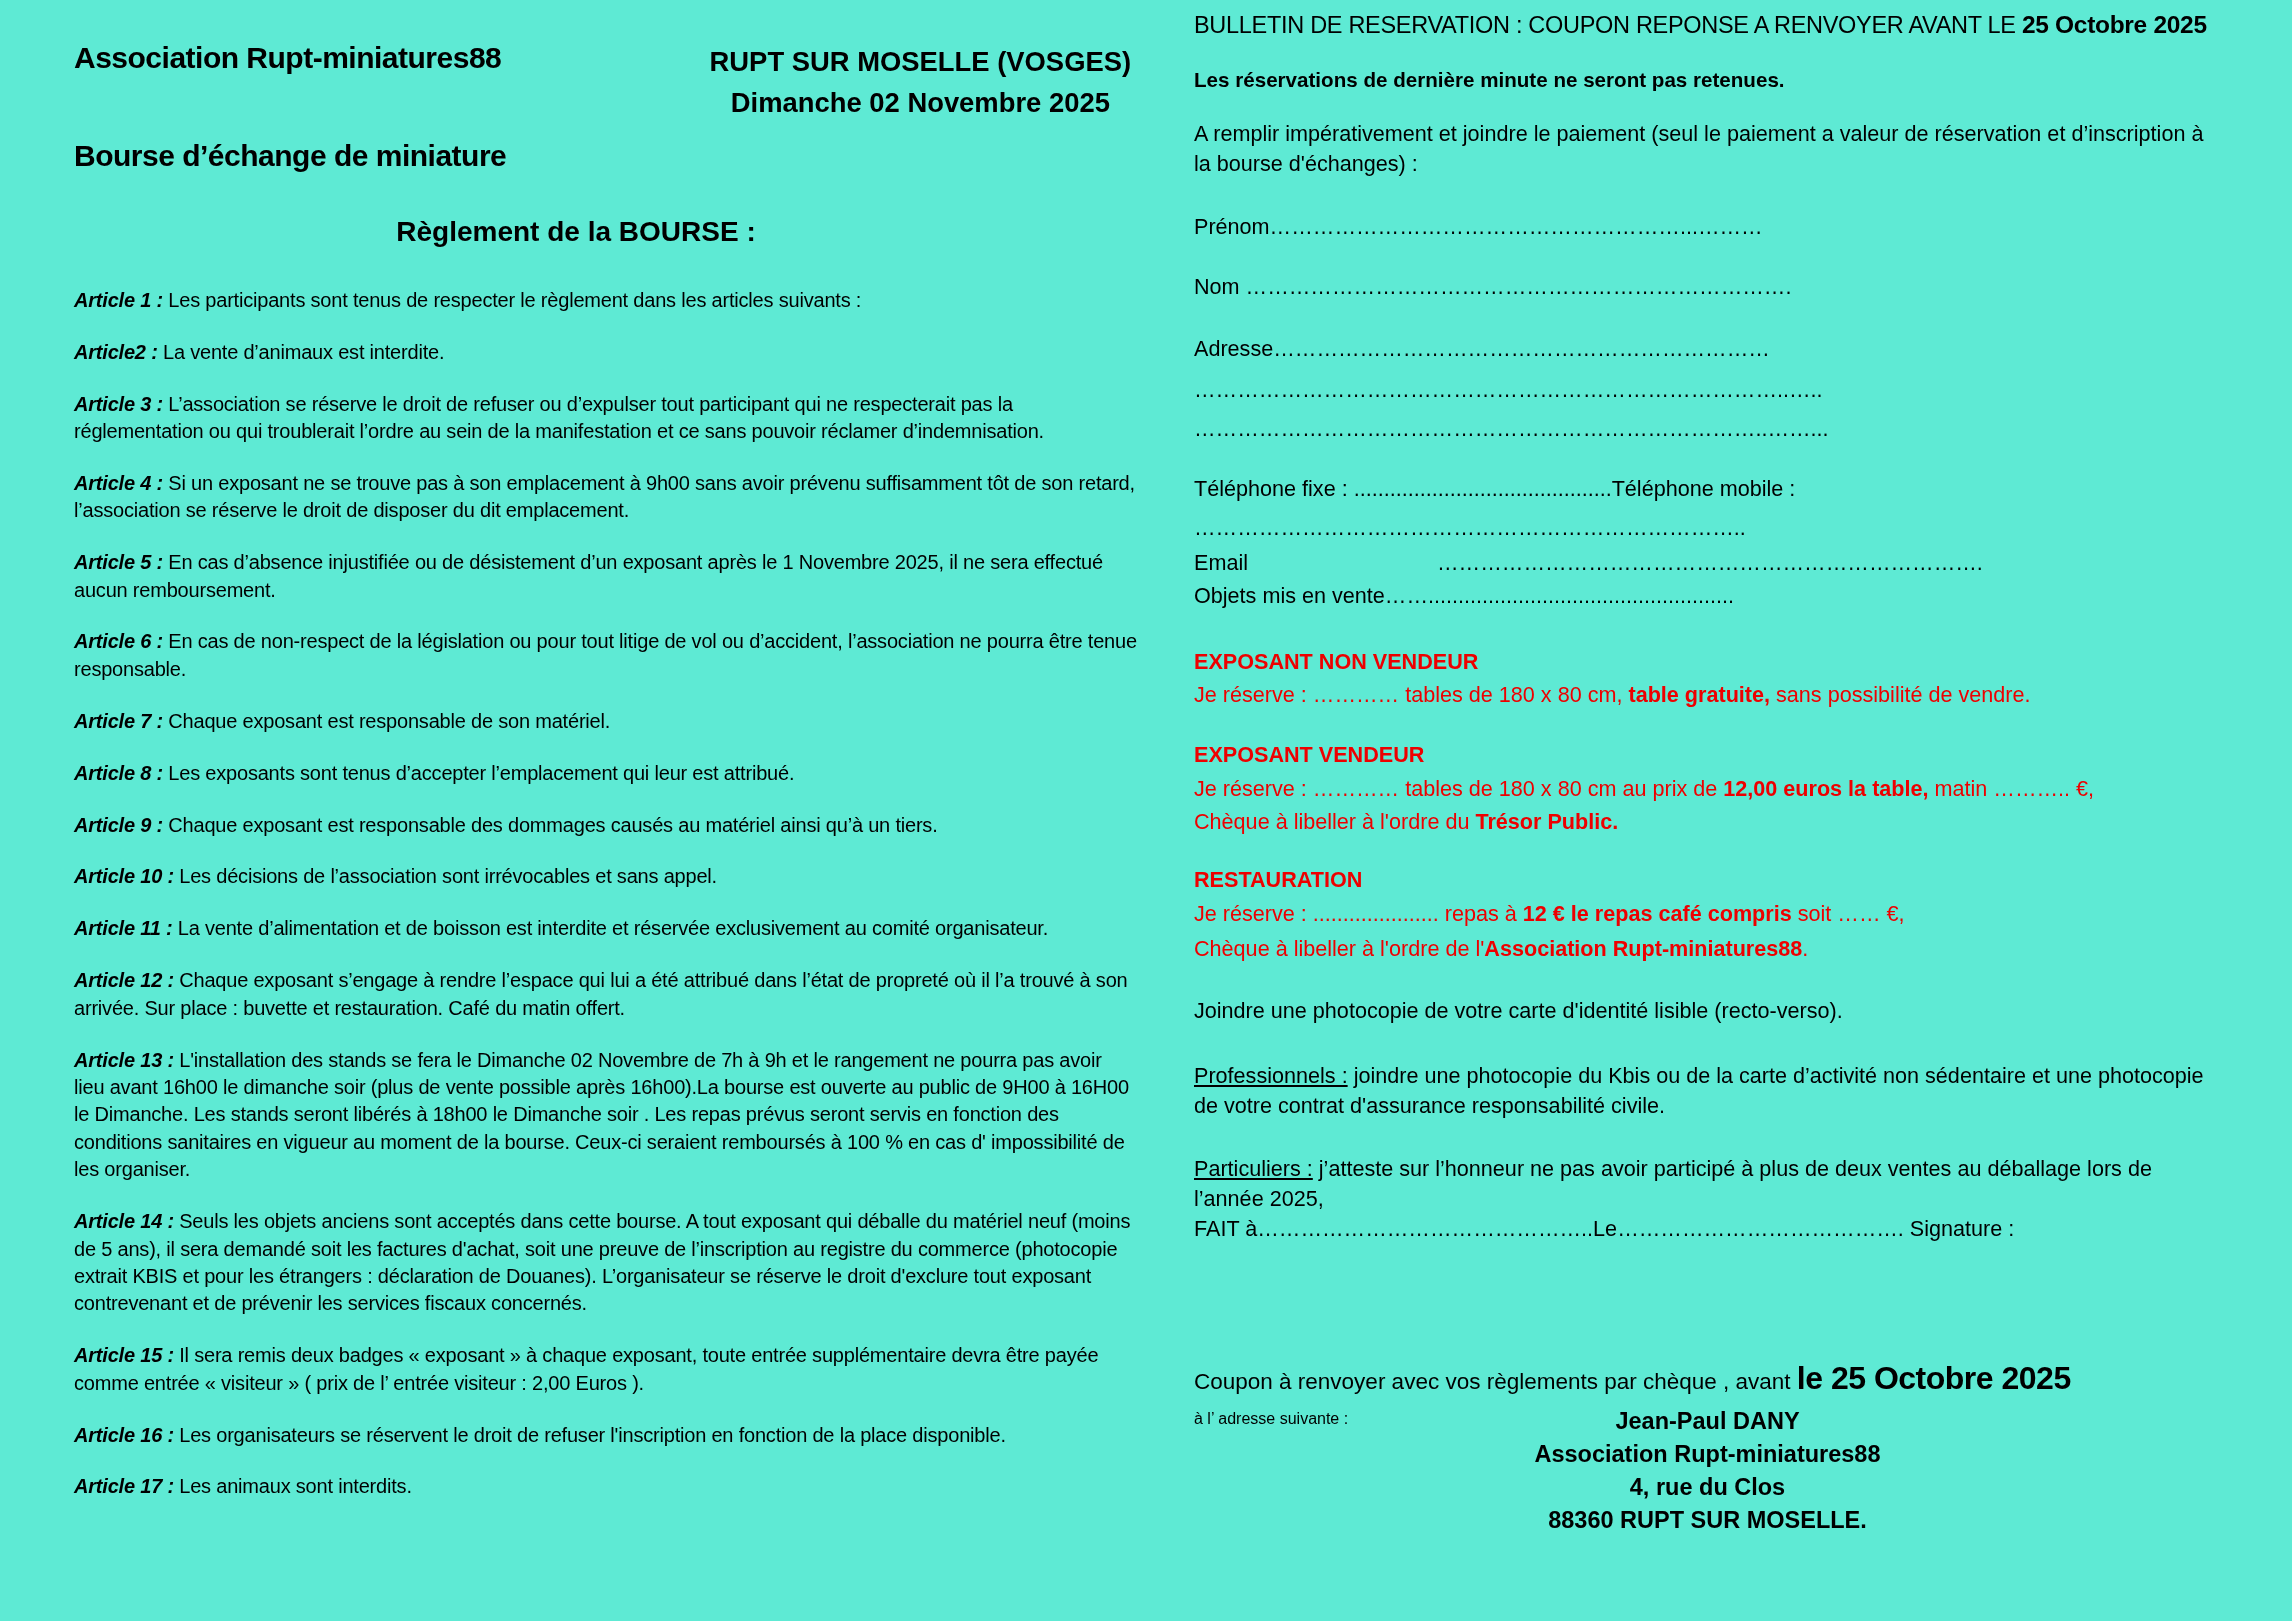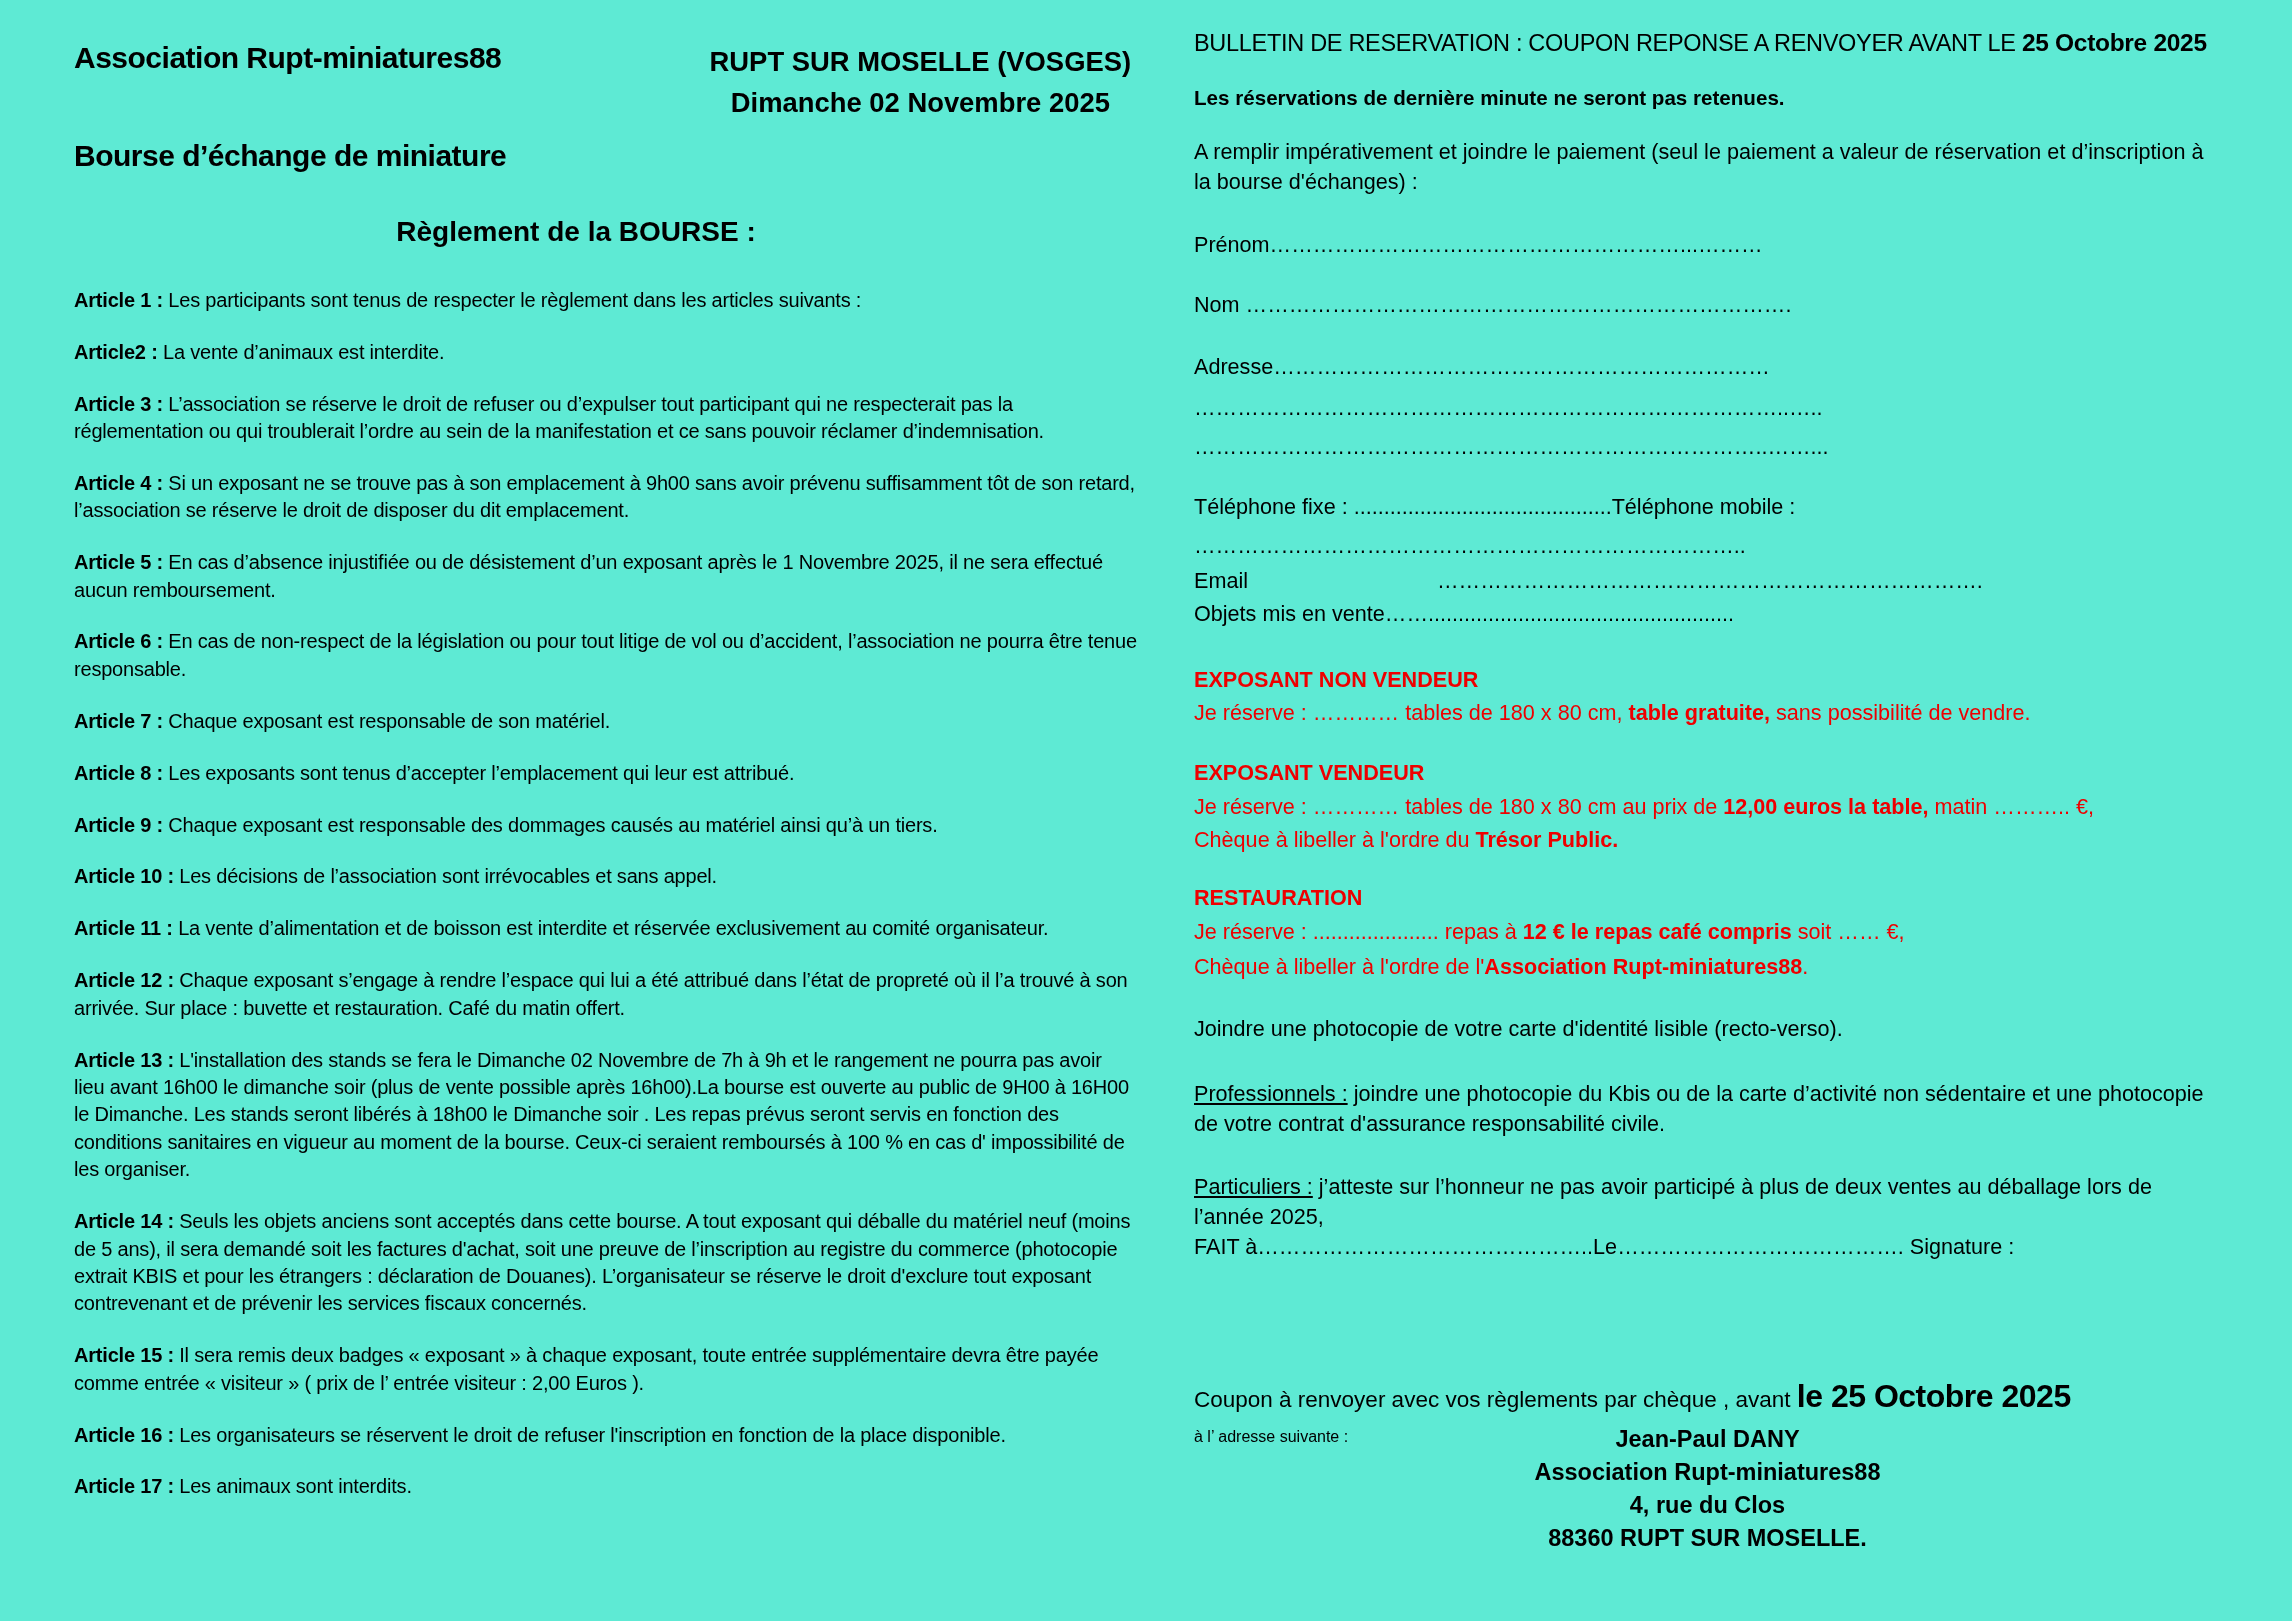--- a/index.html
+++ b/index.html
@@ -22,7 +22,7 @@
   .article b { font-weight: 700; }
 
   
-  .col-right { position: absolute; left: 1194px; top: 29px; width: 1027px; }
+  .col-right { position: absolute; left: 1194px; top: 11px; width: 1027px; }
   .res-header { font-size: 23.5px; letter-spacing: -0.3px; }
   .res-header b { font-size: 24.5px; }
   .notice { font-weight: 700; font-size: 20.6px; }

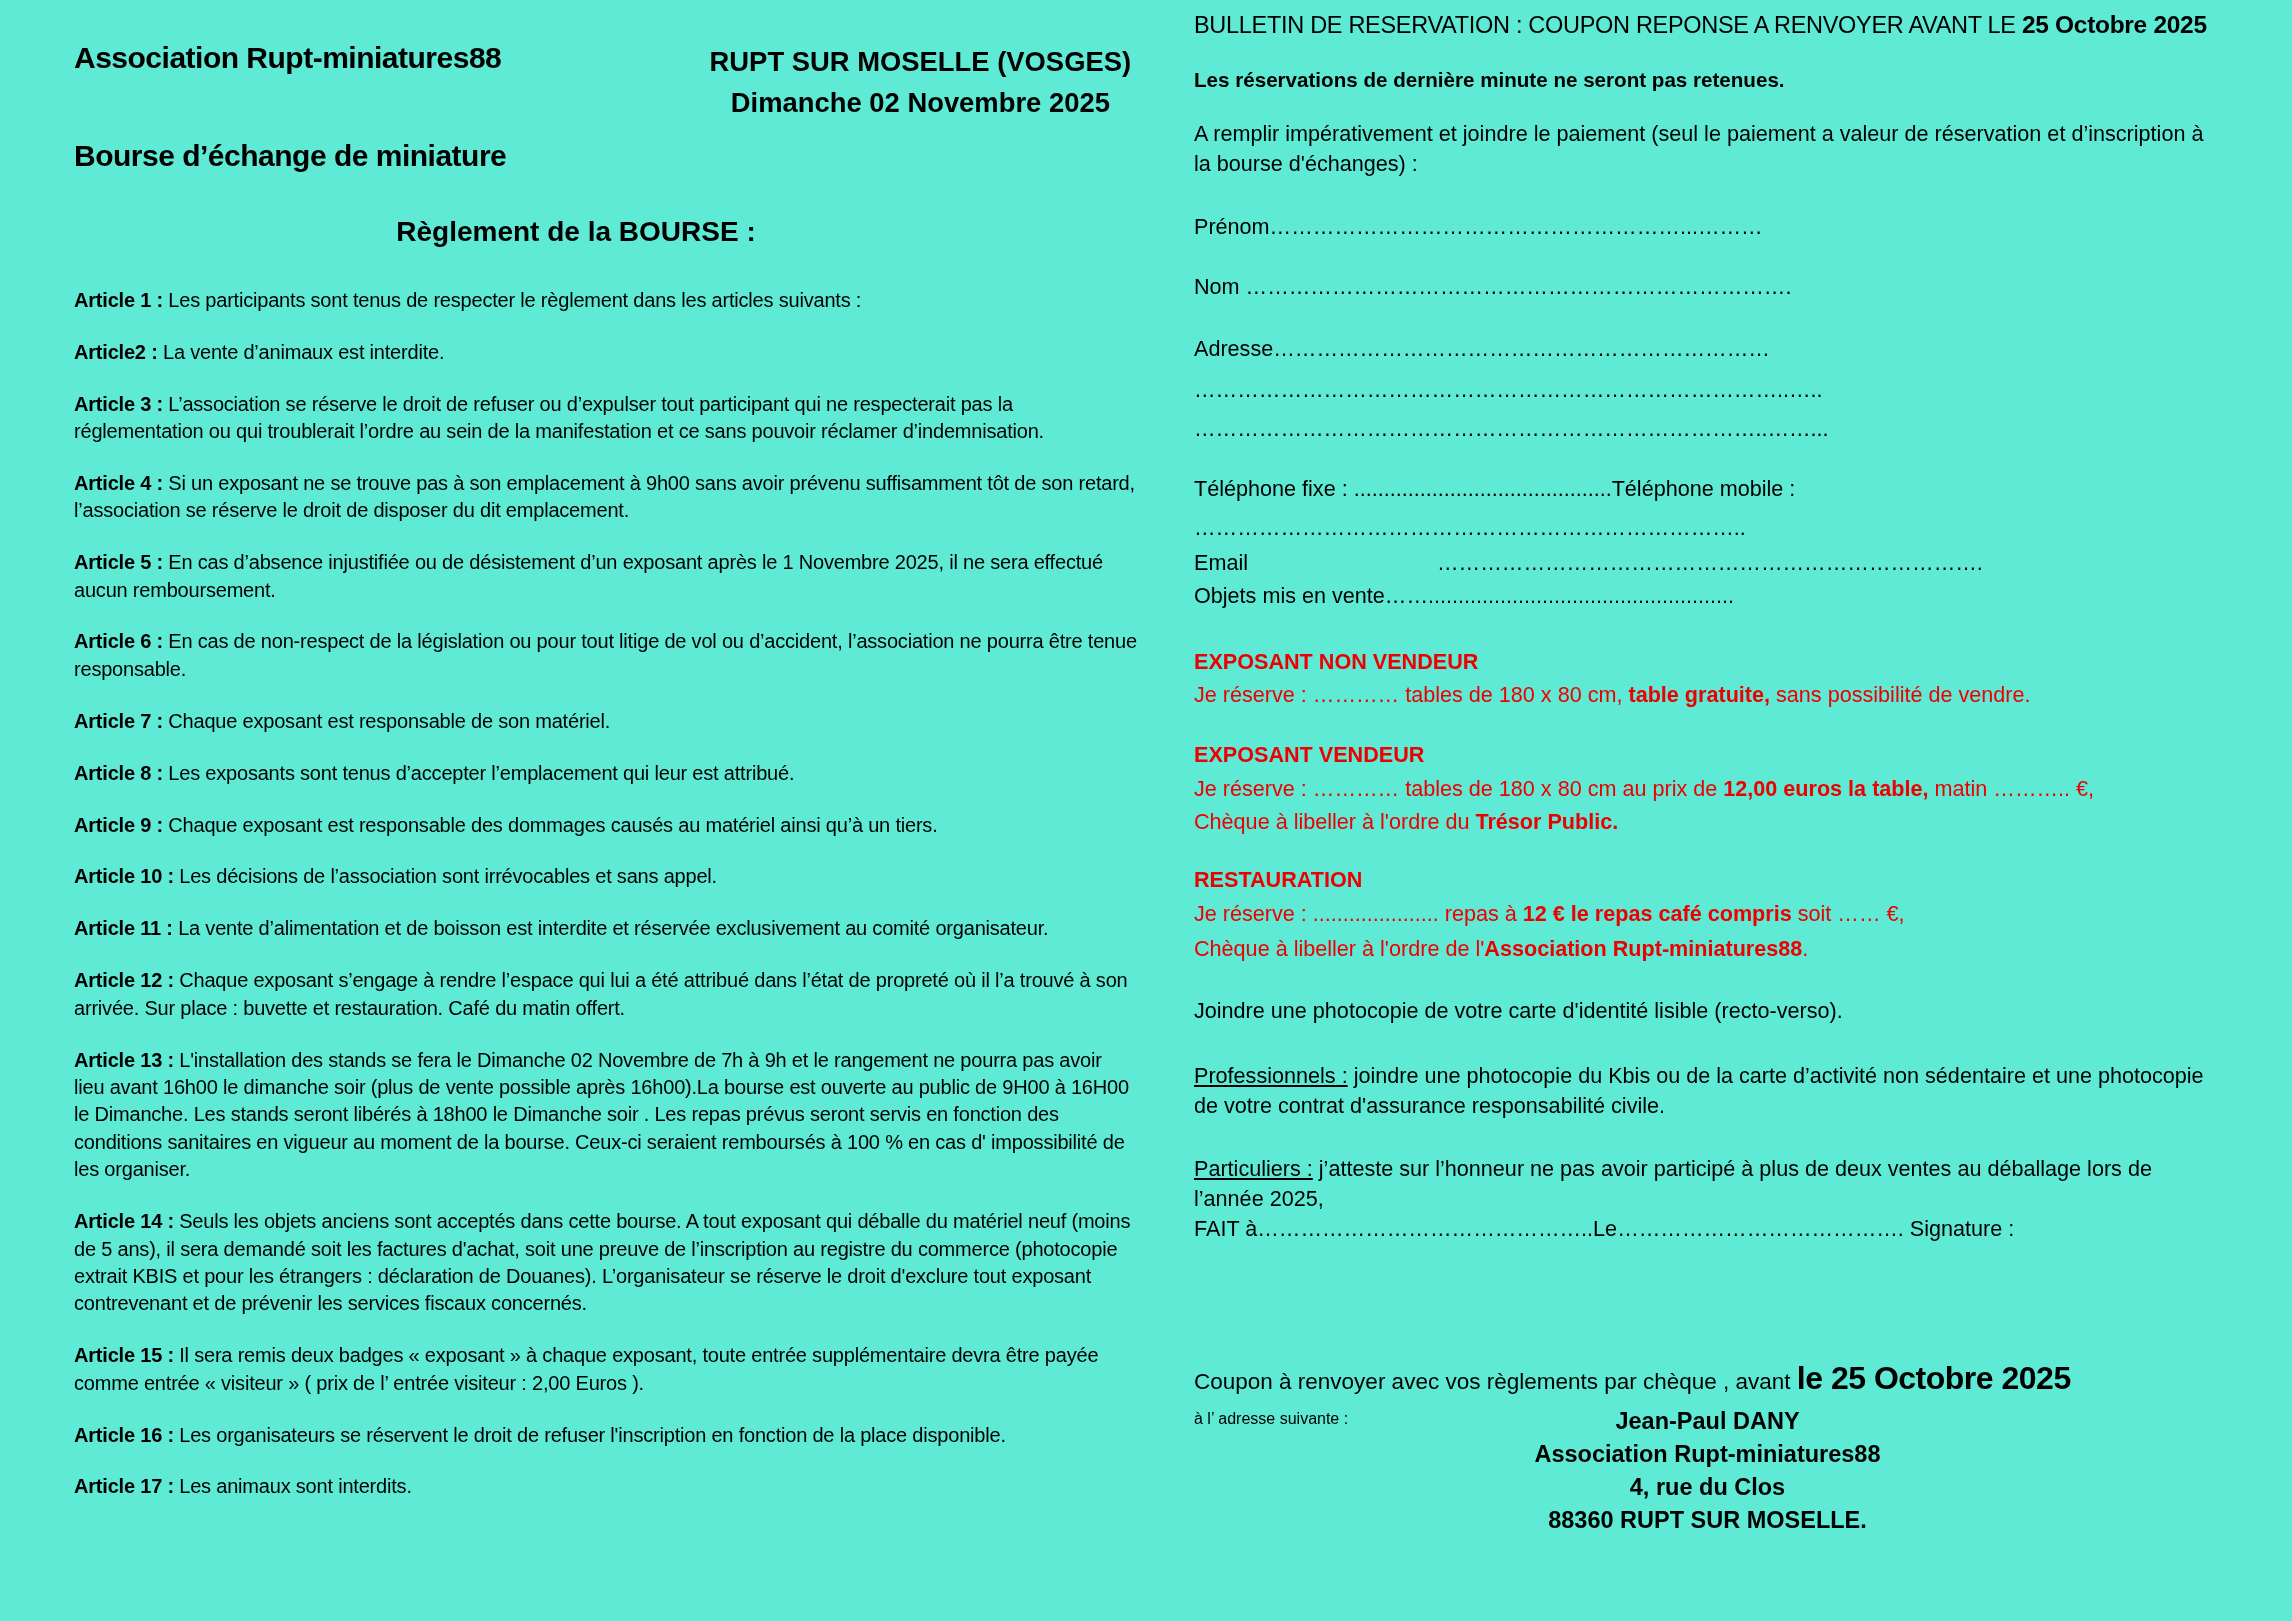--- a/index.html
+++ b/index.html
@@ -19,7 +19,7 @@
   .subtitle { font-size: 30px; font-weight: 700; letter-spacing: -0.5px; margin-top: 15.7px; }
   .rules-title { text-align: center; font-size: 28px; font-weight: 700; margin: 43px 59px 39px 0; }
   .article { font-size: 20px; line-height: 27.4px; margin: 0 0 24.5px; letter-spacing: -0.2px; }
-  .article b { font-weight: 700; }
+  .article b { font-weight: 700; font-style: italic; }
 
   
   .col-right { position: absolute; left: 1194px; top: 11px; width: 1027px; }

